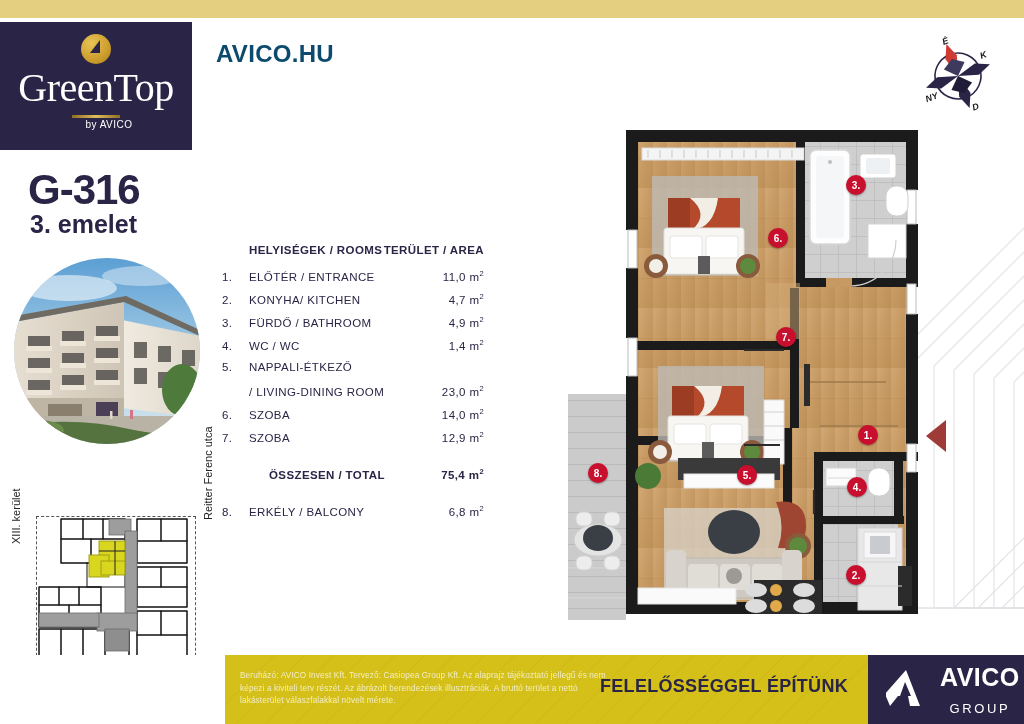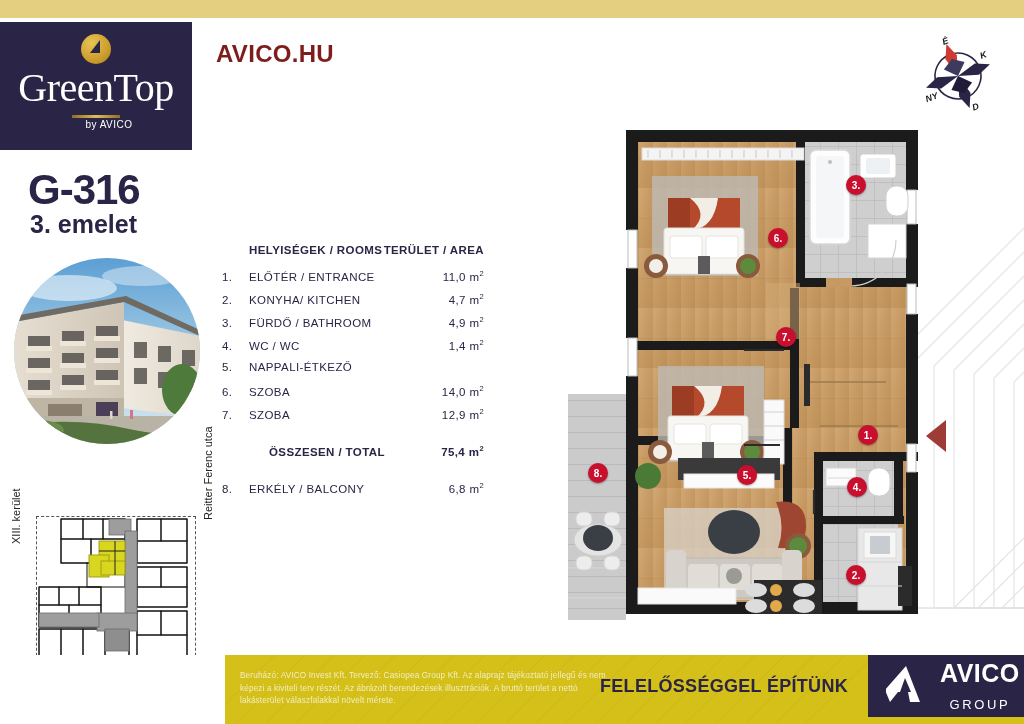--- a/index.html
+++ b/index.html
@@ -54,7 +54,7 @@
   
   .avicohu {
     position: absolute; left: 216px; top: 40px;
-    font-size: 24px; font-weight: bold; color: #7f1d1d; letter-spacing: 0.3px;
+    font-size: 24px; font-weight: bold; color: #0c4a6e; letter-spacing: 0.3px;
   }
   .unitcode {
     position: absolute; left: 28px; top: 166px;

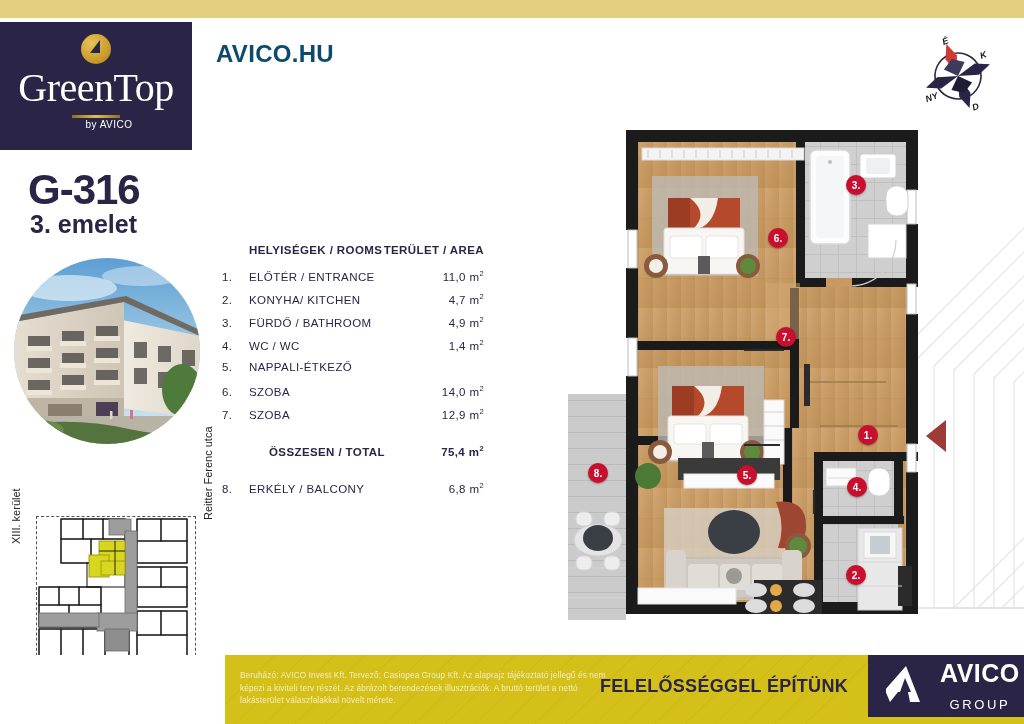--- a/index.html
+++ b/index.html
@@ -281,6 +281,11 @@
     <span class="num">5.</span>
     <span class="nm">NAPPALI-ÉTKEZŐ</span>
     <span class="ar"></span>
+  </div>
+  <div class="trow cont">
+    <span class="num"></span>
+    <span class="nm">/ LIVING-DINING ROOM</span>
+    <span class="ar"><i style="font-style:normal">23,0</i> <i style="font-style:normal">m</i><sup>2</sup></span>
   </div>
   <div class="trow">
     <span class="num">6.</span>

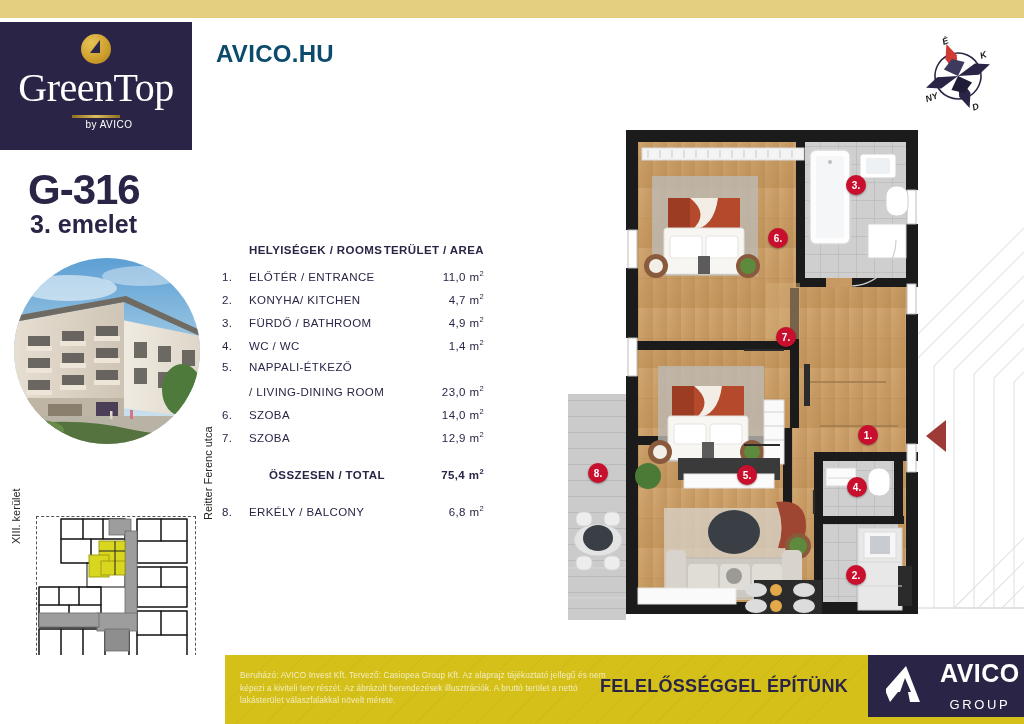--- a/index.html
+++ b/index.html
@@ -132,7 +132,7 @@
     font-size: 18px; font-weight: bold; color: #2a2546; letter-spacing: 0.3px;
   }
   .avicogroup {
-    position: absolute; left: 868px; top: 655px; width: 156px; height: 62px;
+    position: absolute; left: 868px; top: 655px; width: 156px; height: 69px;
     background: #2a2546; display: flex; align-items: center;
   }
   .ag-mark { margin-left: 18px; }

